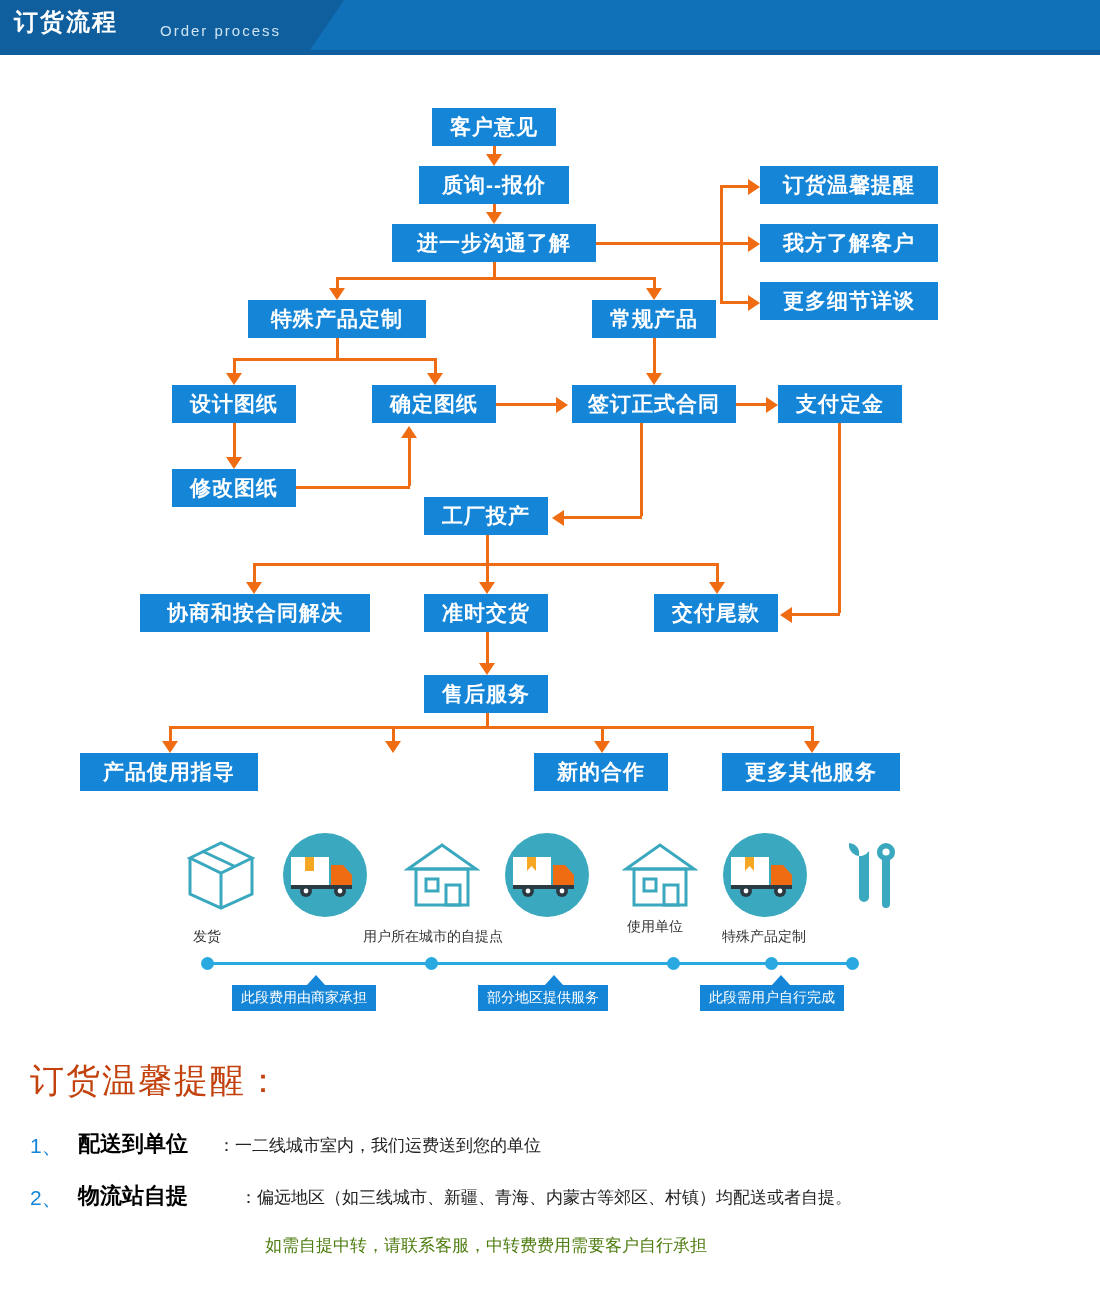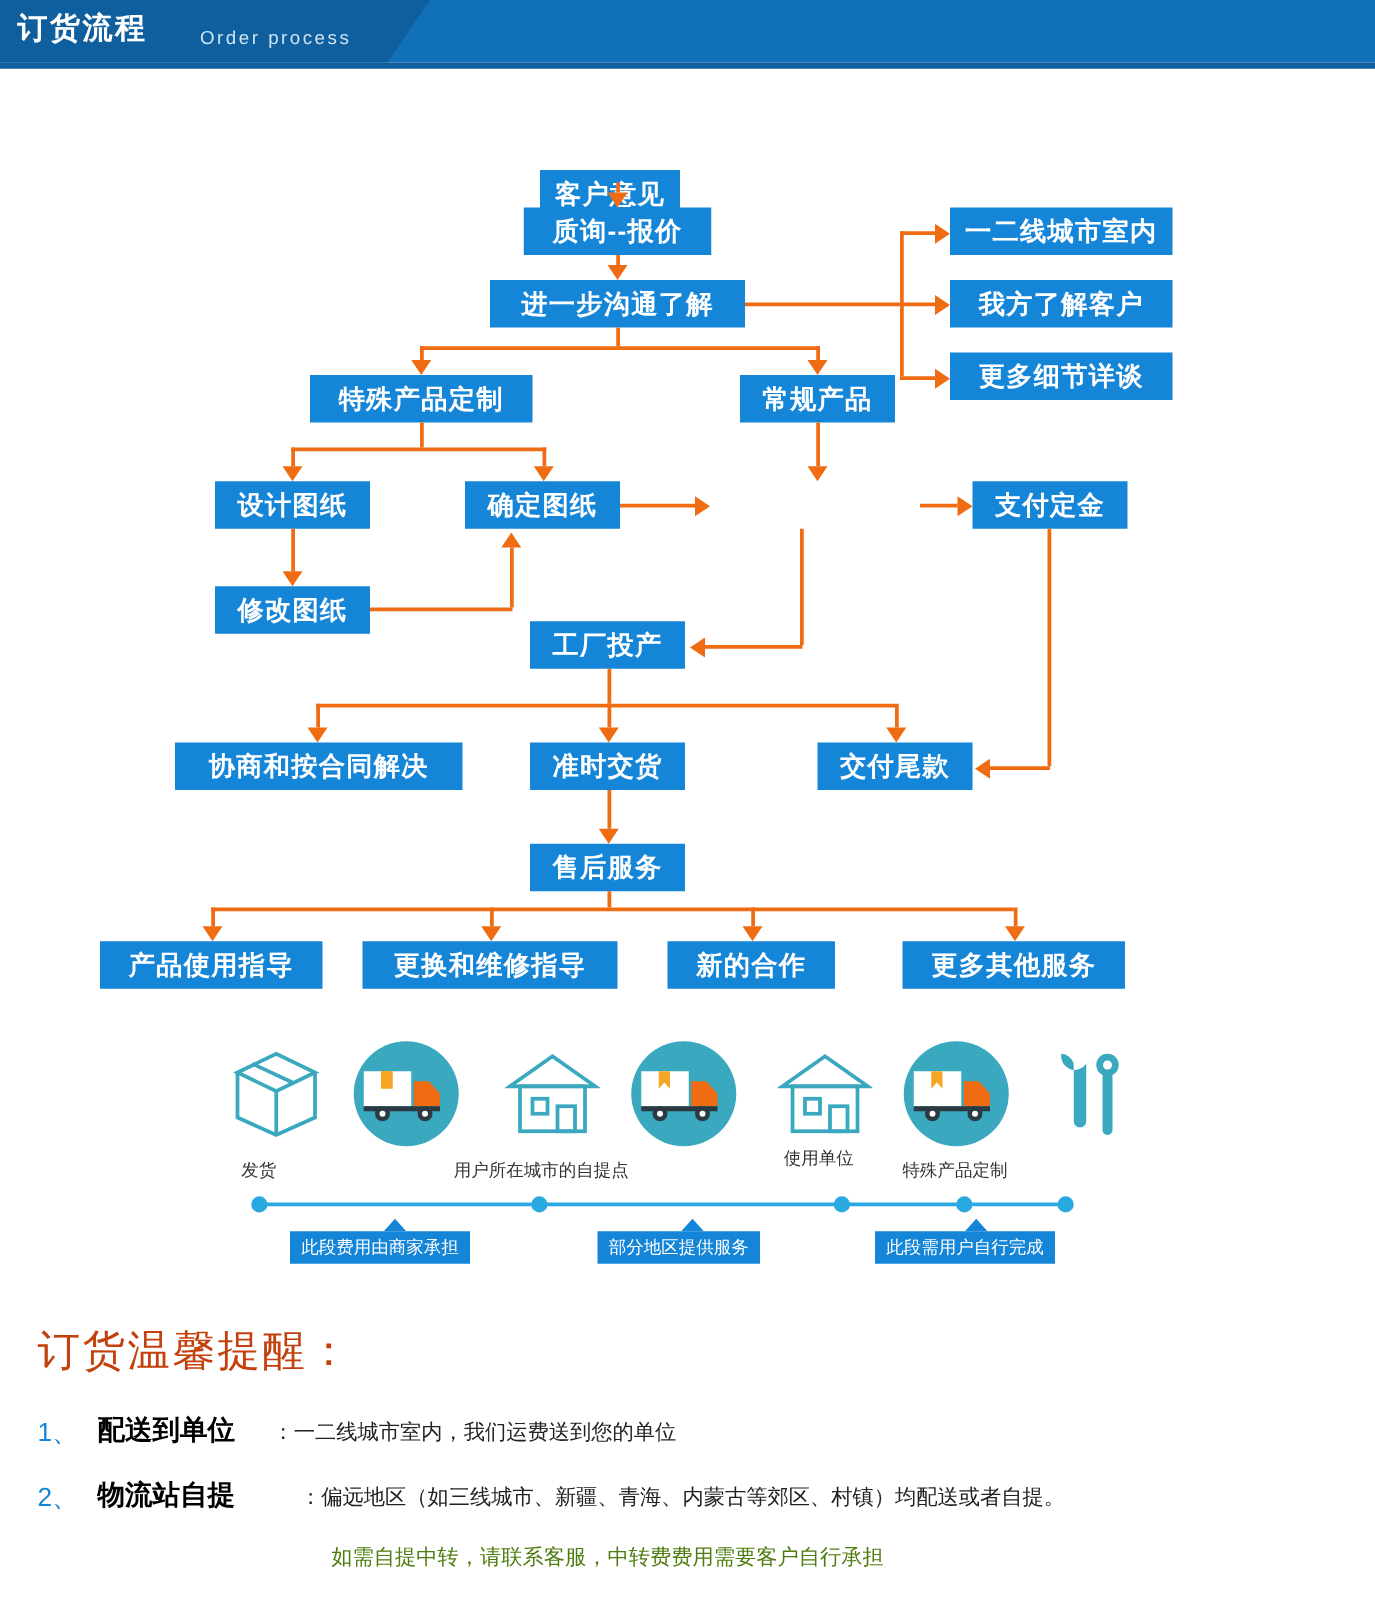--- a/index.html
+++ b/index.html
@@ -75,7 +75,7 @@
 
 <div id="flow">
 
-  <div class="node" style="left:432px;top:53px;width:112px;height:38px;margin-top:28px;">
+  <div class="node" style="left:432px;top:53px;width:124px;height:38px;">
     <span>客户意见</span>
   </div>
 

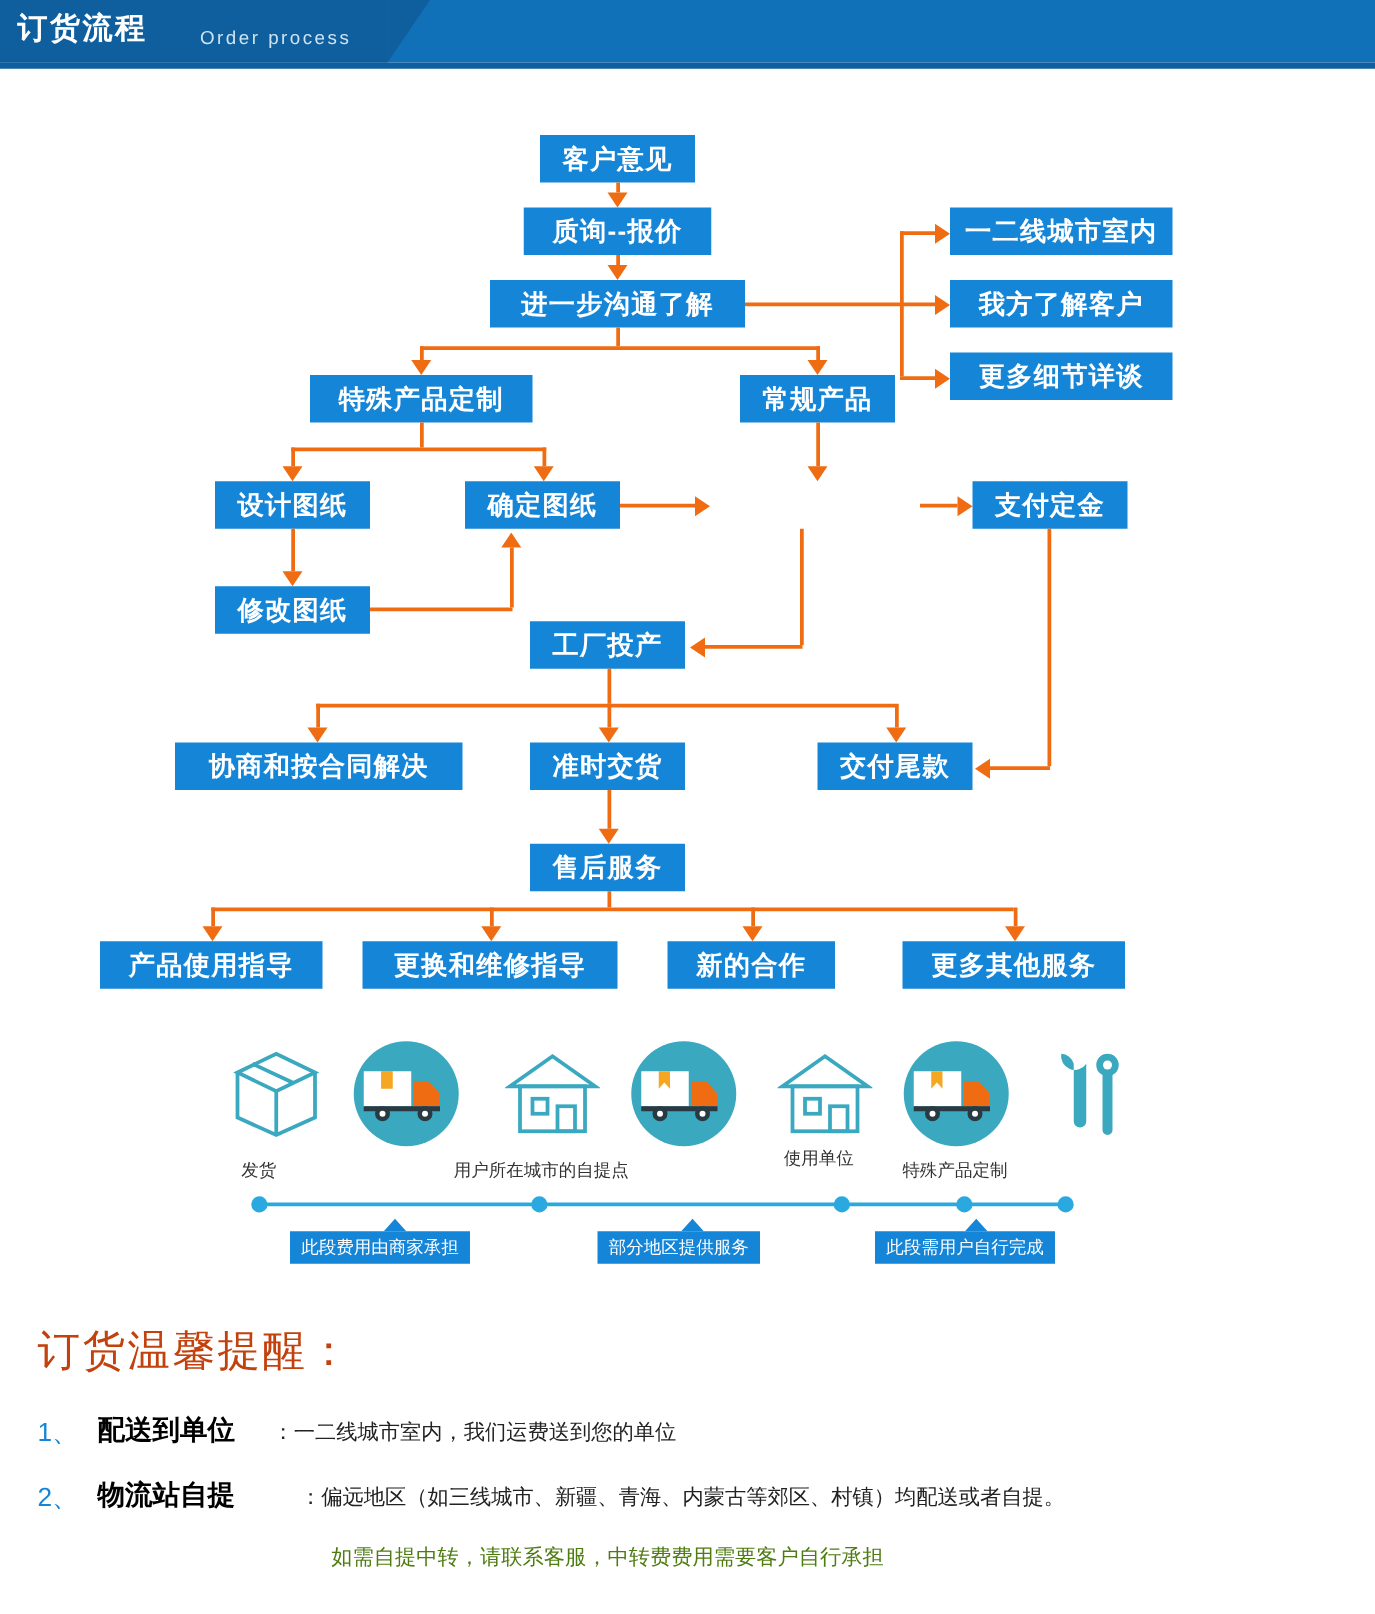--- a/index.html
+++ b/index.html
@@ -88,7 +88,7 @@
   </div>
 
   <div class="node" style="left:760px;top:111px;width:178px;height:38px;">
-    <span>一二线城市室内</span>
+    <span>订货温馨提醒</span>
   </div>
   <div class="node" style="left:760px;top:169px;width:178px;height:38px;">
     <span>我方了解客户</span>

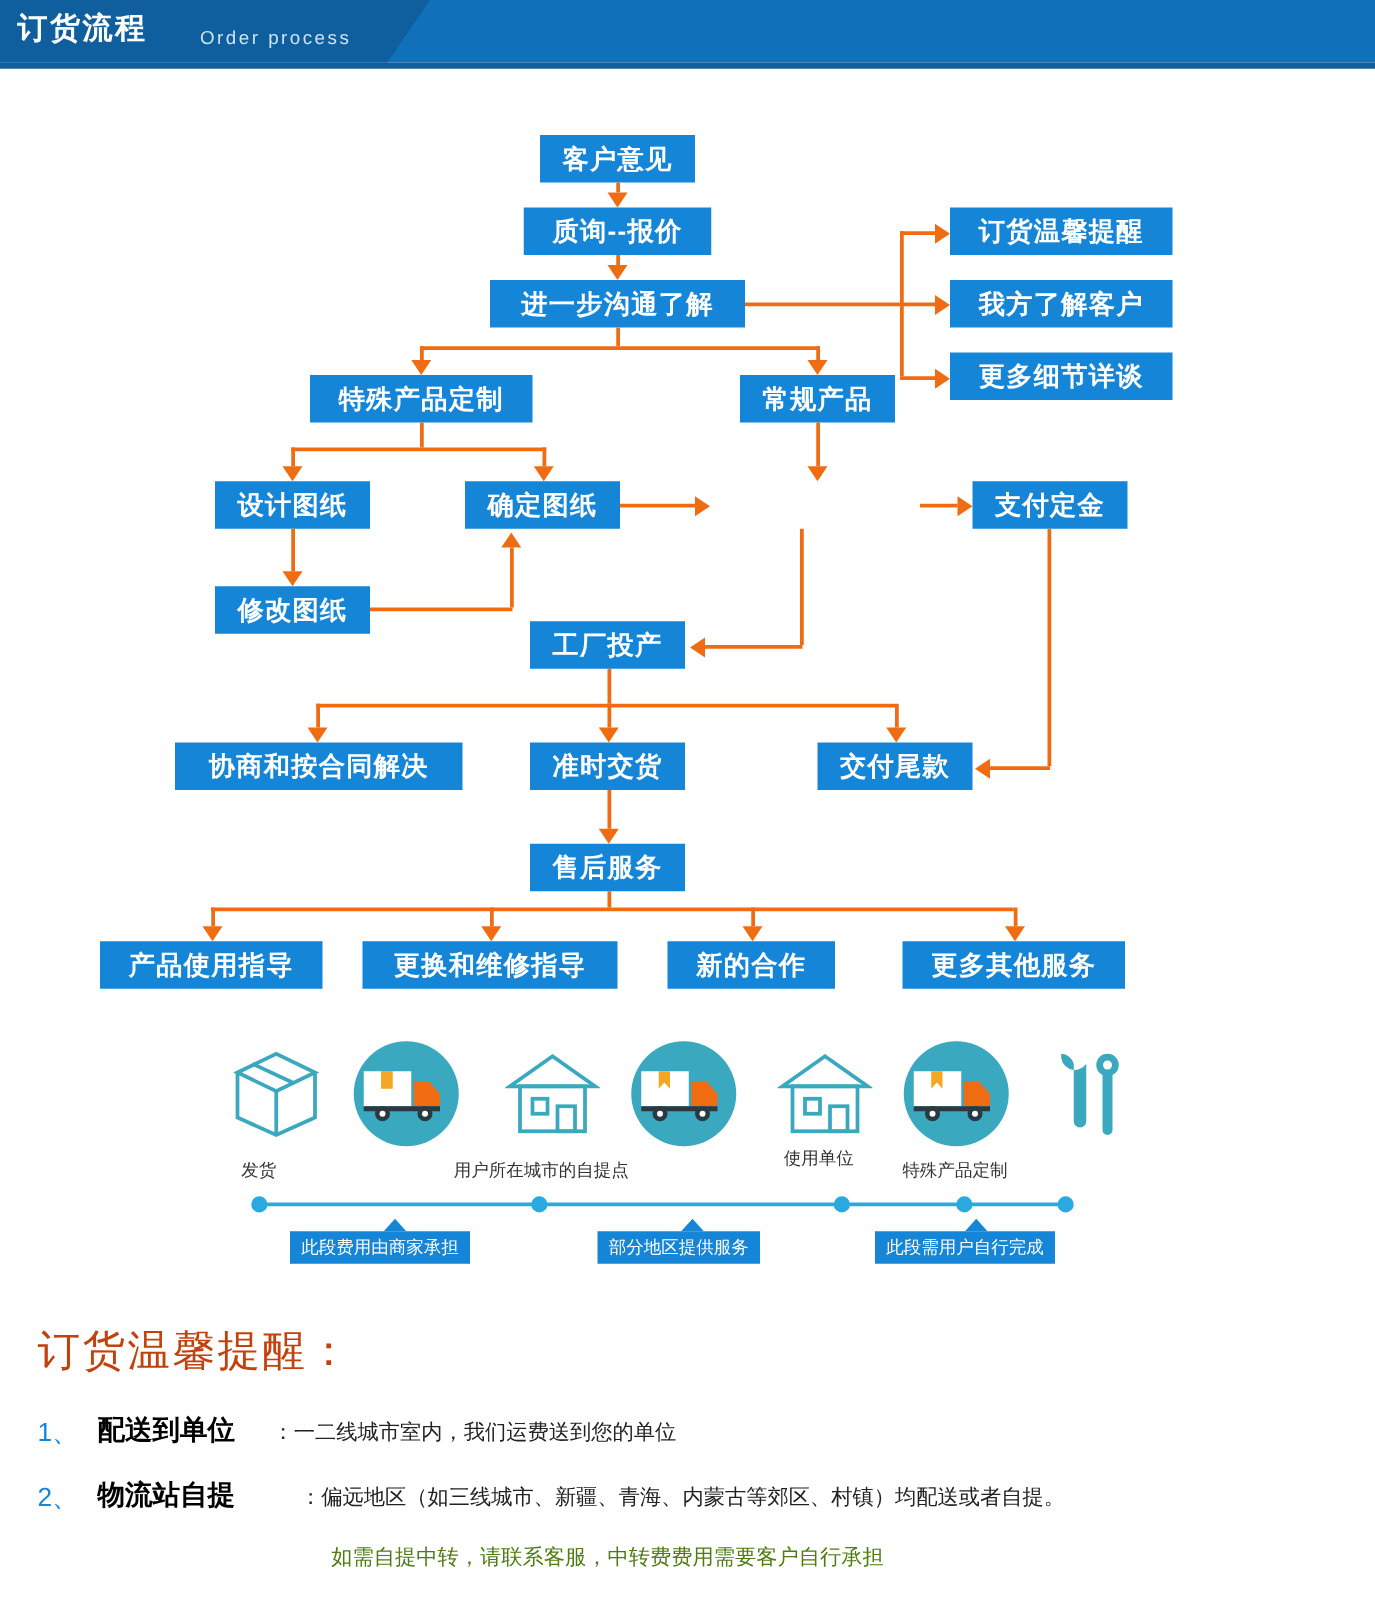--- a/index.html
+++ b/index.html
@@ -110,6 +110,9 @@
   <div class="node" style="left:372px;top:330px;width:124px;height:38px;">
     <span>确定图纸</span>
   </div>
+  <div class="node" style="left:572px;top:330px;width:164px;height:38px;">
+    <span>签订正式合同</span>
+  </div>
   <div class="node" style="left:778px;top:330px;width:124px;height:38px;">
     <span>支付定金</span>
   </div>

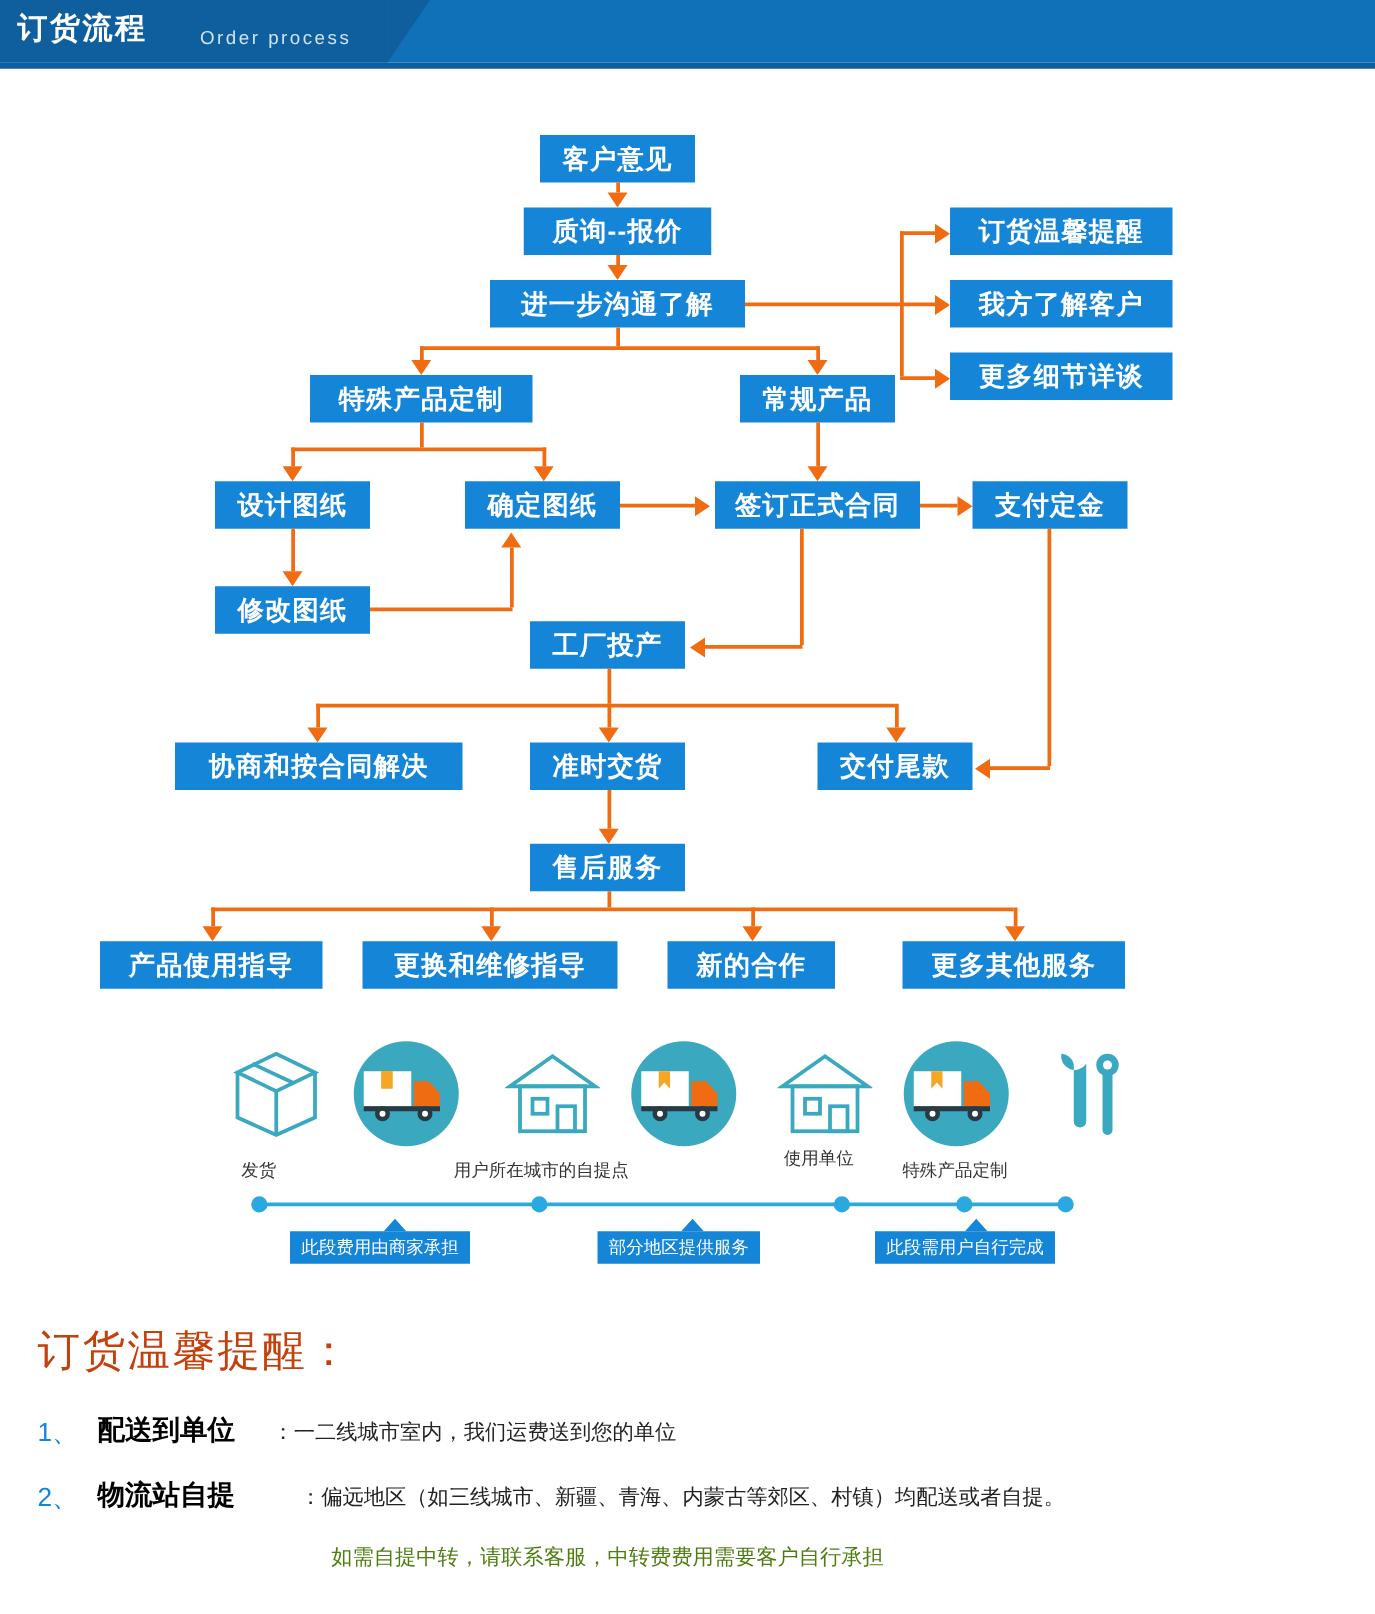--- a/index.html
+++ b/index.html
@@ -142,9 +142,6 @@
   <div class="node" style="left:80px;top:698px;width:178px;height:38px;">
     <span>产品使用指导</span>
   </div>
-  <div class="node" style="left:290px;top:698px;width:204px;height:38px;">
-    <span>更换和维修指导</span>
-  </div>
   <div class="node" style="left:534px;top:698px;width:134px;height:38px;">
     <span>新的合作</span>
   </div>

